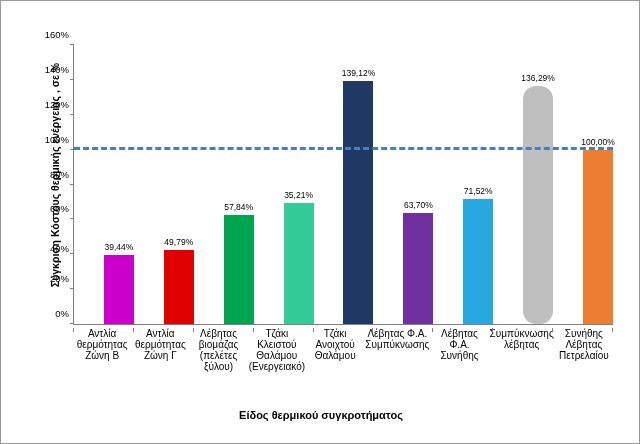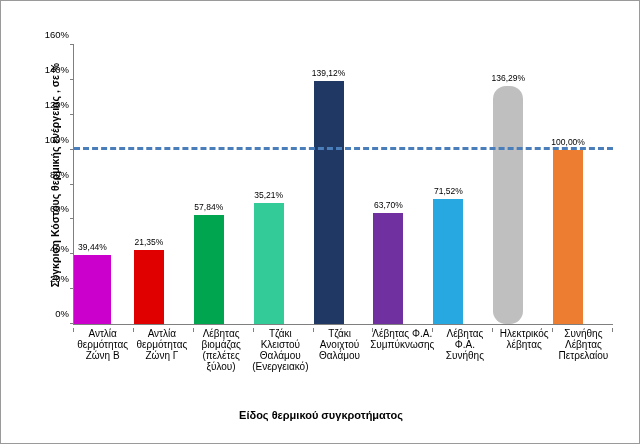--- a/index.html
+++ b/index.html
@@ -102,7 +102,7 @@
     display: flex;
     flex-direction: column;
     justify-content: flex-end;
-    align-items: flex-start;
+    align-items: flex-end;
   }
   .bar {
     width: 30px;

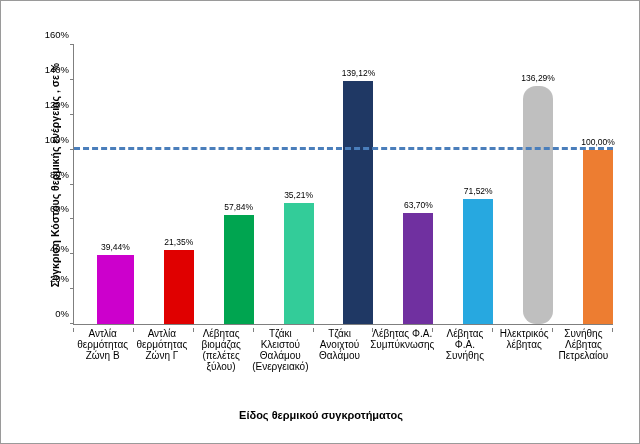--- a/index.html
+++ b/index.html
@@ -176,7 +176,7 @@
     <div id="target-line" style="bottom: 174.375px;"></div>
     <div id="bars">
         <div class="bar-slot">
-          <div class="bar" style="height: 68.7735px; background: rgb(204, 0, 204); padding-left: 7px;">
+          <div class="bar" style="height: 68.7735px; background: rgb(204, 0, 204);">
             <div class="bar-label">39,44%</div>
           </div>
         </div>

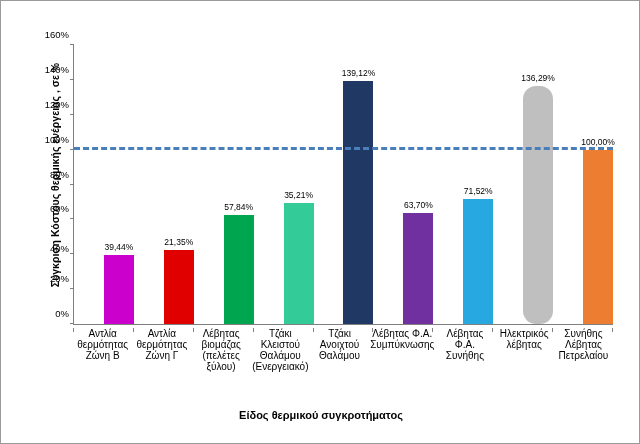--- a/index.html
+++ b/index.html
@@ -182,7 +182,7 @@
         </div>
         <div class="bar-slot">
           <div class="bar" style="height: 73.8304px; background: rgb(224, 0, 0);">
-            <div class="bar-label">21,35%</div>
+            <div class="bar-label">49,79%</div>
           </div>
         </div>
         <div class="bar-slot">

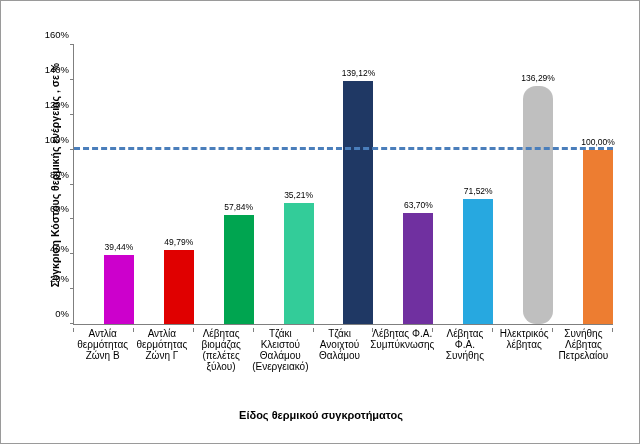--- a/index.html
+++ b/index.html
@@ -231,7 +231,7 @@
       <div class="cat">Τζάκι Ανοιχτού Θαλάμου</div>
       <div class="cat">Λέβητας Φ.Α. Συμπύκνωσης</div>
       <div class="cat">Λέβητας Φ.Α. Συνήθης</div>
-      <div class="cat">Ηλεκτρικός λέβητας</div>
+      <div class="cat">Συμπύκνωσης λέβητας</div>
       <div class="cat">Συνήθης Λέβητας Πετρελαίου</div>
       <div class="xtickmark" style="left: 0px; position: absolute;"></div>
       <div class="xtickmark" style="left: 59.8889px; position: absolute;"></div>

